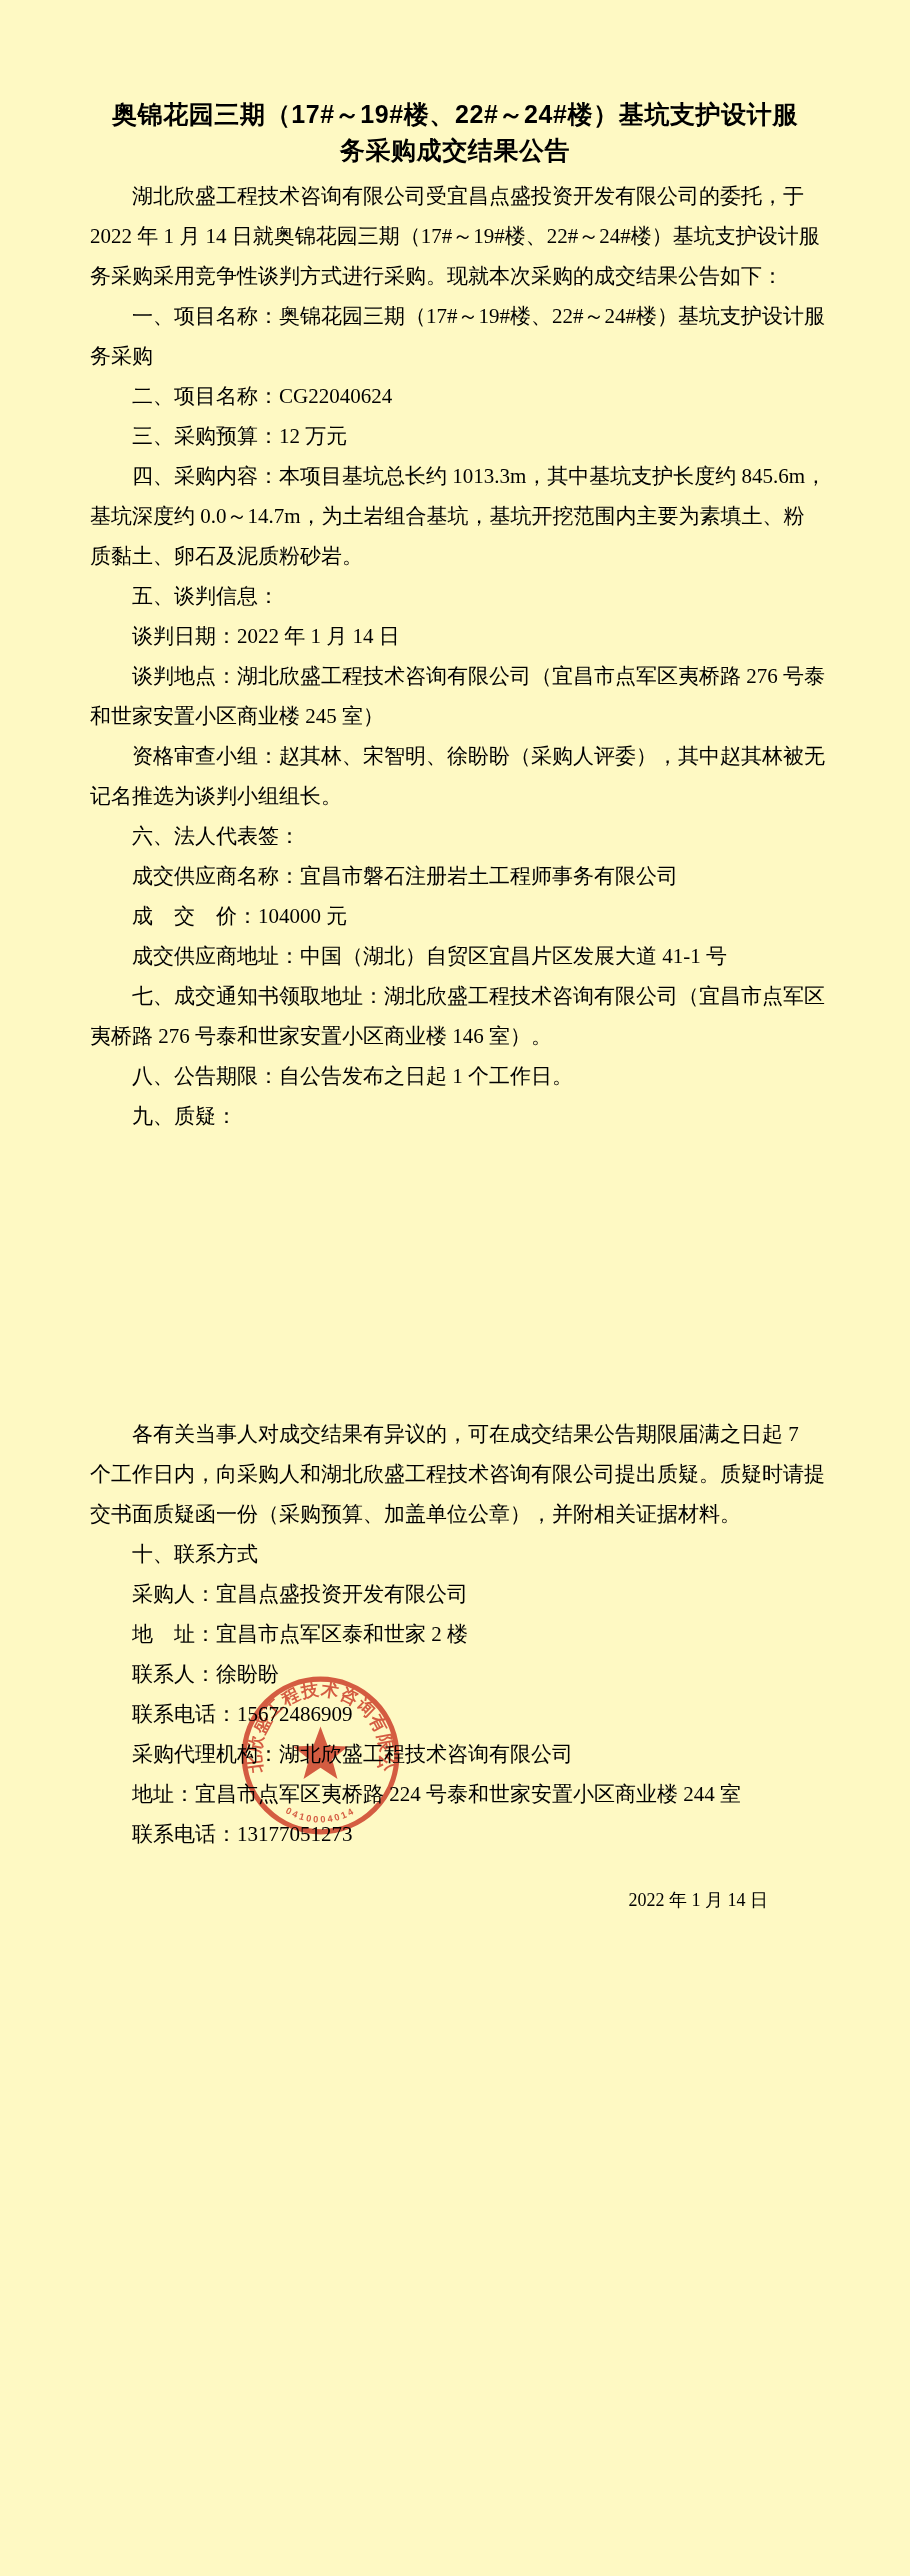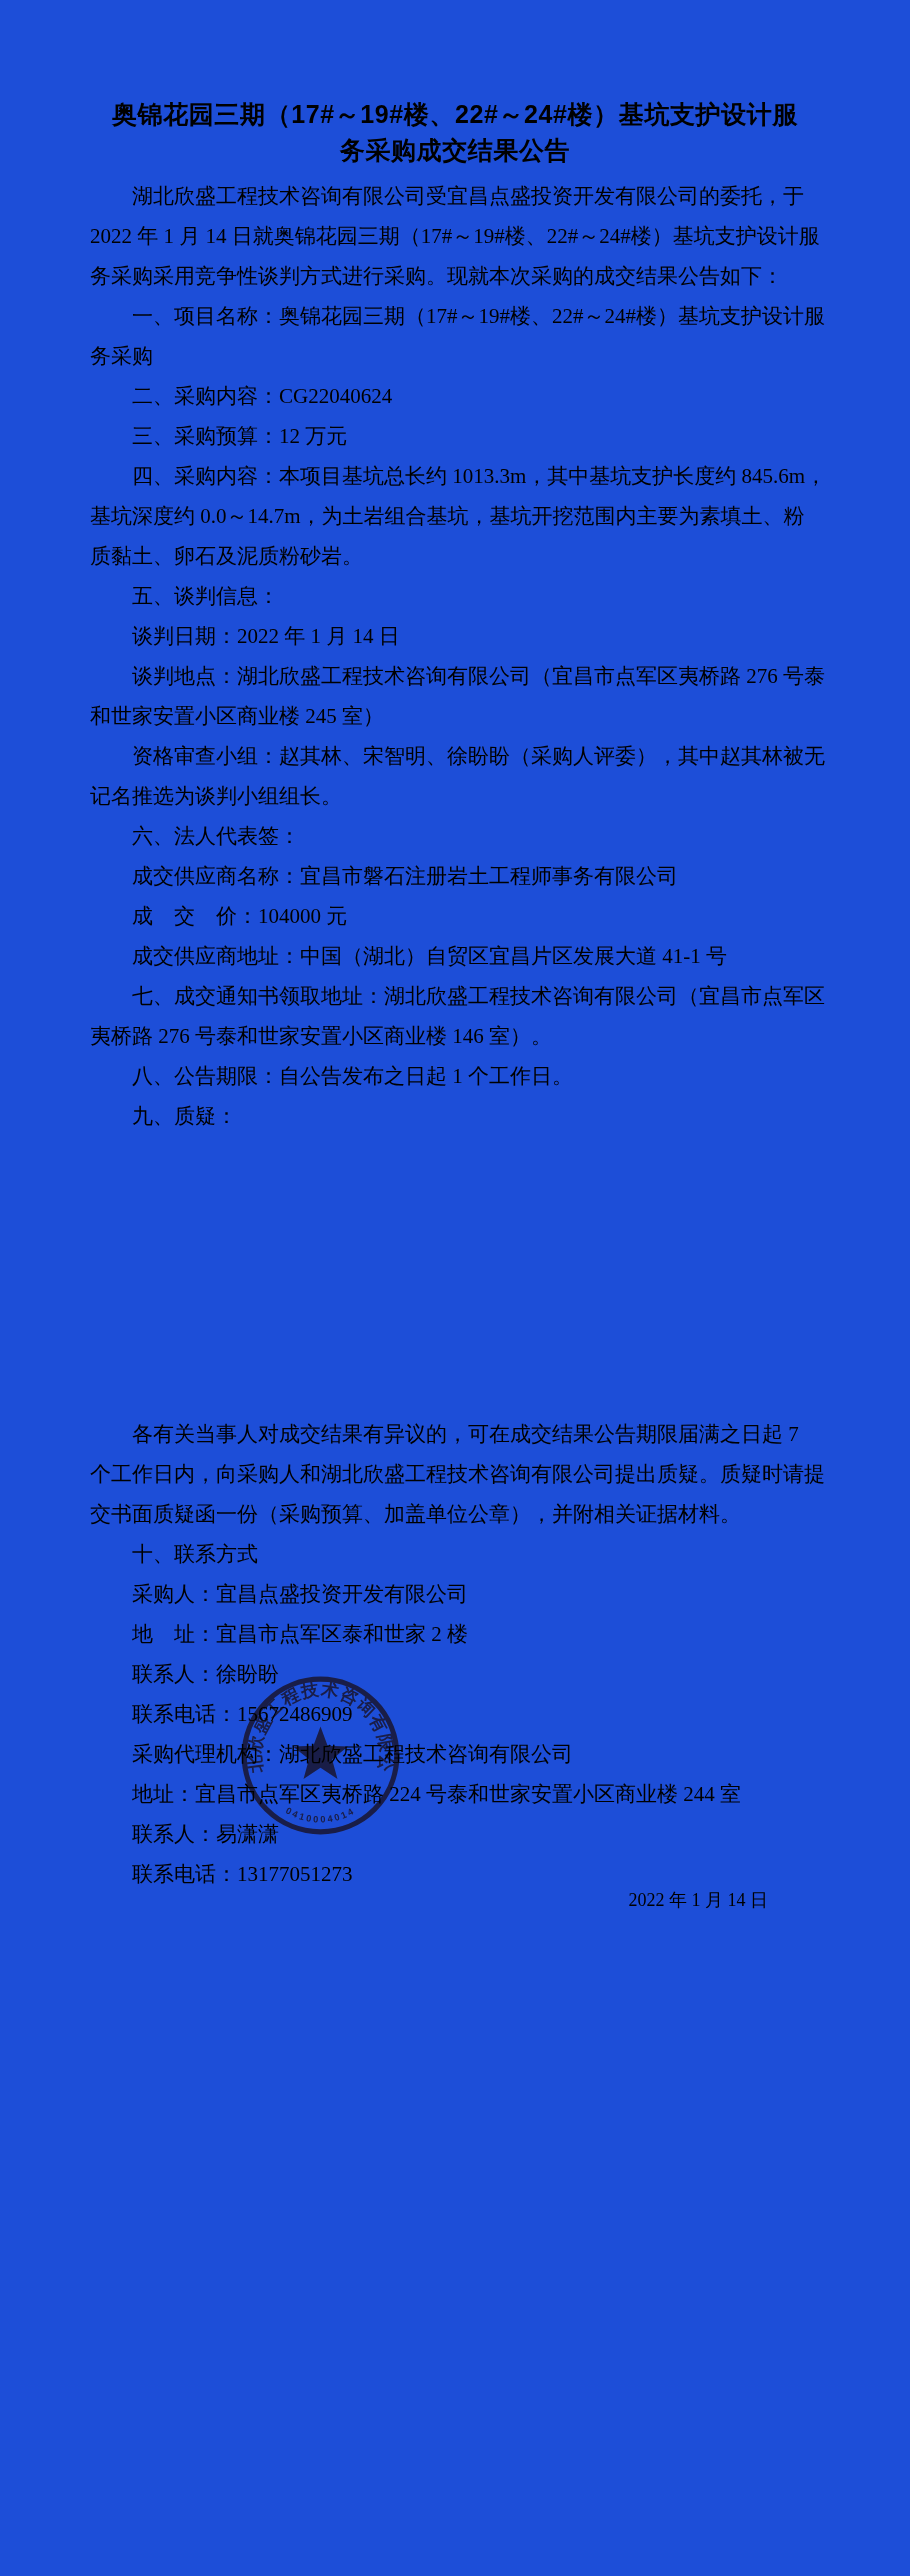--- a/index.html
+++ b/index.html
@@ -7,7 +7,7 @@
     position: relative;
     width: 910px;
     height: 2576px;
-    background: #1d4ed8;
+    background: #fef9c3;
     color: #000000;
     font-family: "Liberation Serif", "DejaVu Serif", serif;
     overflow: hidden;

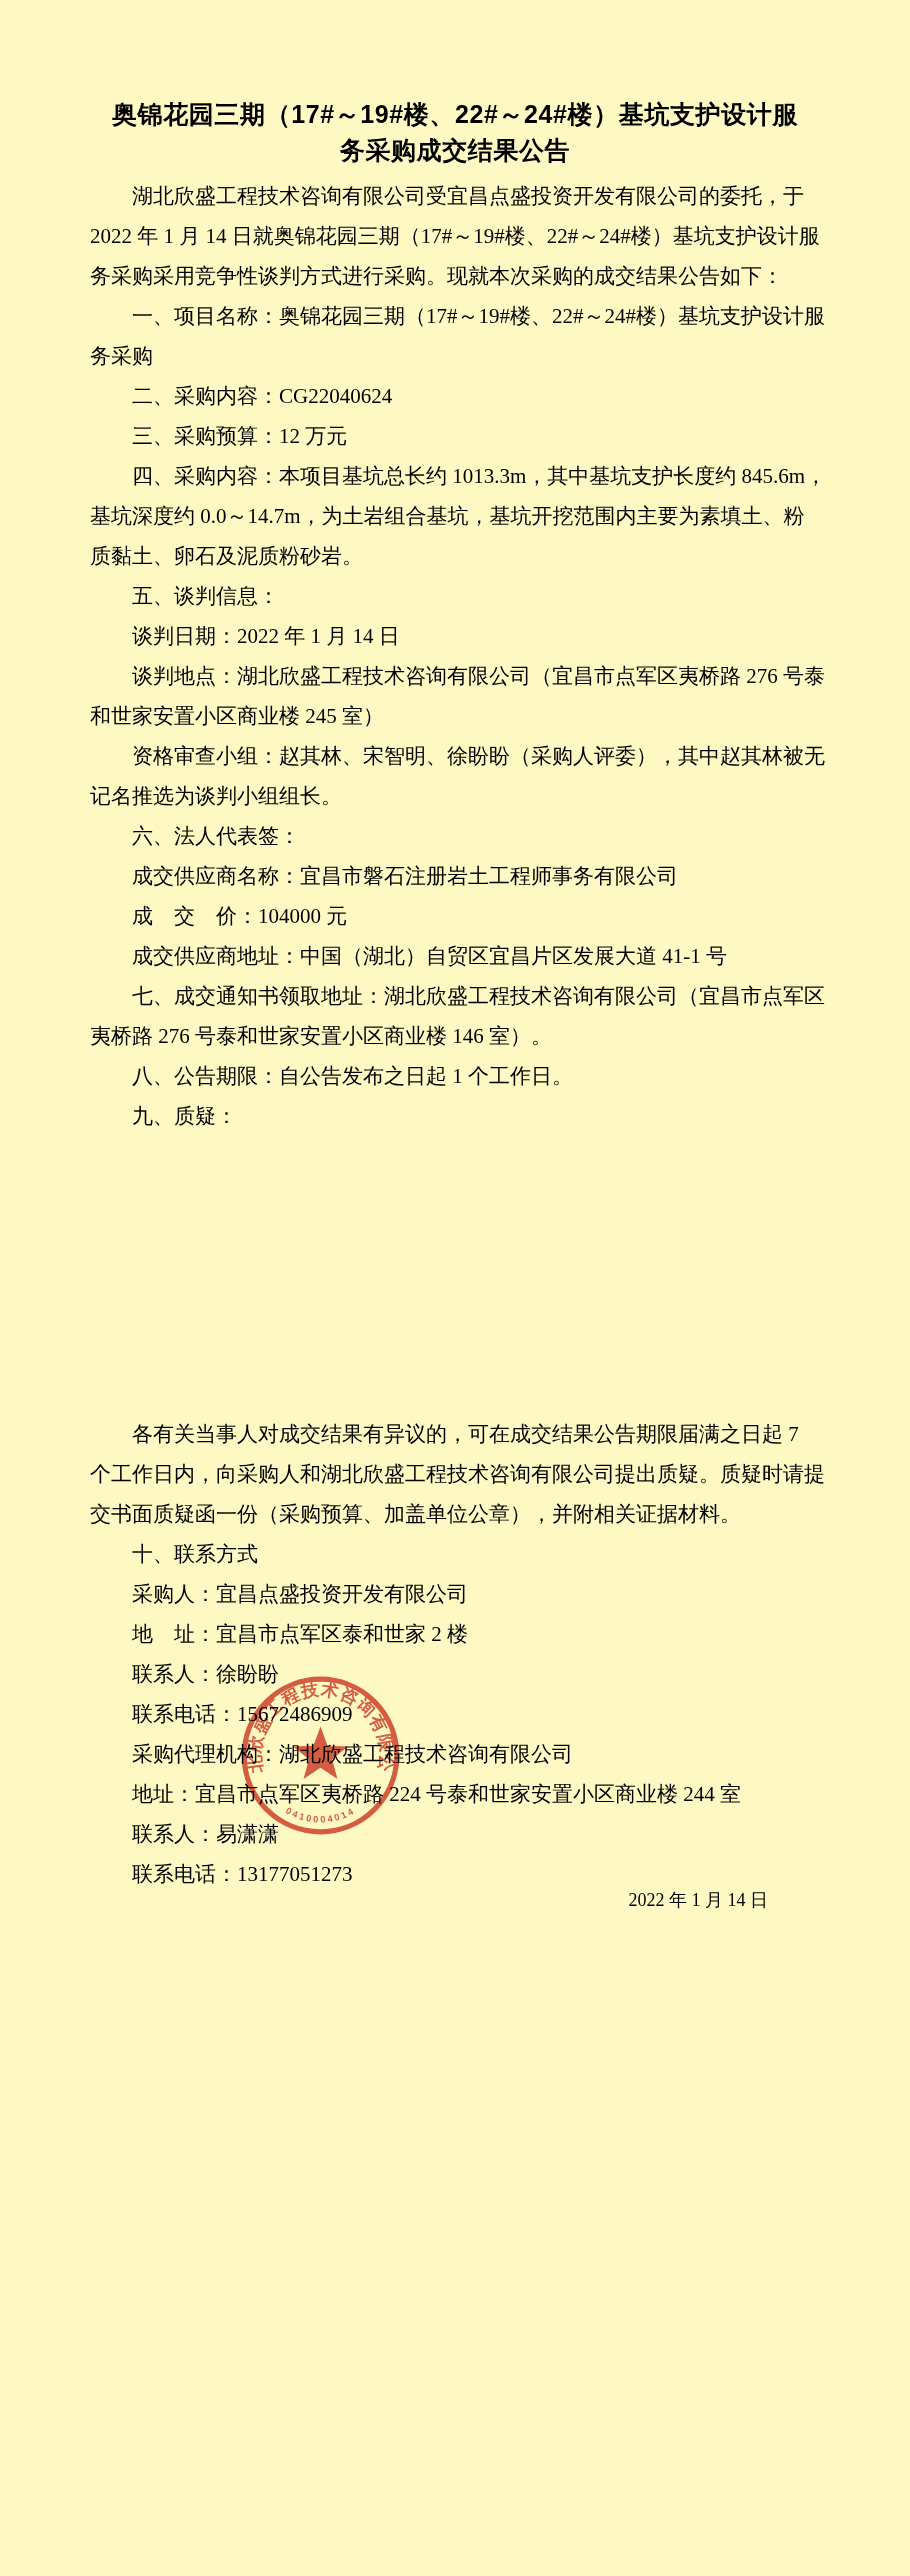--- a/index.html
+++ b/index.html
@@ -89,7 +89,7 @@
       <div class="ln">务采购采用竞争性谈判方式进行采购。现就本次采购的成交结果公告如下：</div>
       <div class="ln ind">一、项目名称：奥锦花园三期（17#～19#楼、22#～24#楼）基坑支护设计服</div>
       <div class="ln">务采购</div>
-      <div class="ln ind">二、采购内容：CG22040624</div>
+      <div class="ln ind">二、项目名称：CG22040624</div>
       <div class="ln ind">三、采购预算：12 万元</div>
       <div class="ln ind">四、采购内容：本项目基坑总长约 1013.3m，其中基坑支护长度约 845.6m，</div>
       <div class="ln">基坑深度约 0.0～14.7m，为土岩组合基坑，基坑开挖范围内主要为素填土、粉</div>

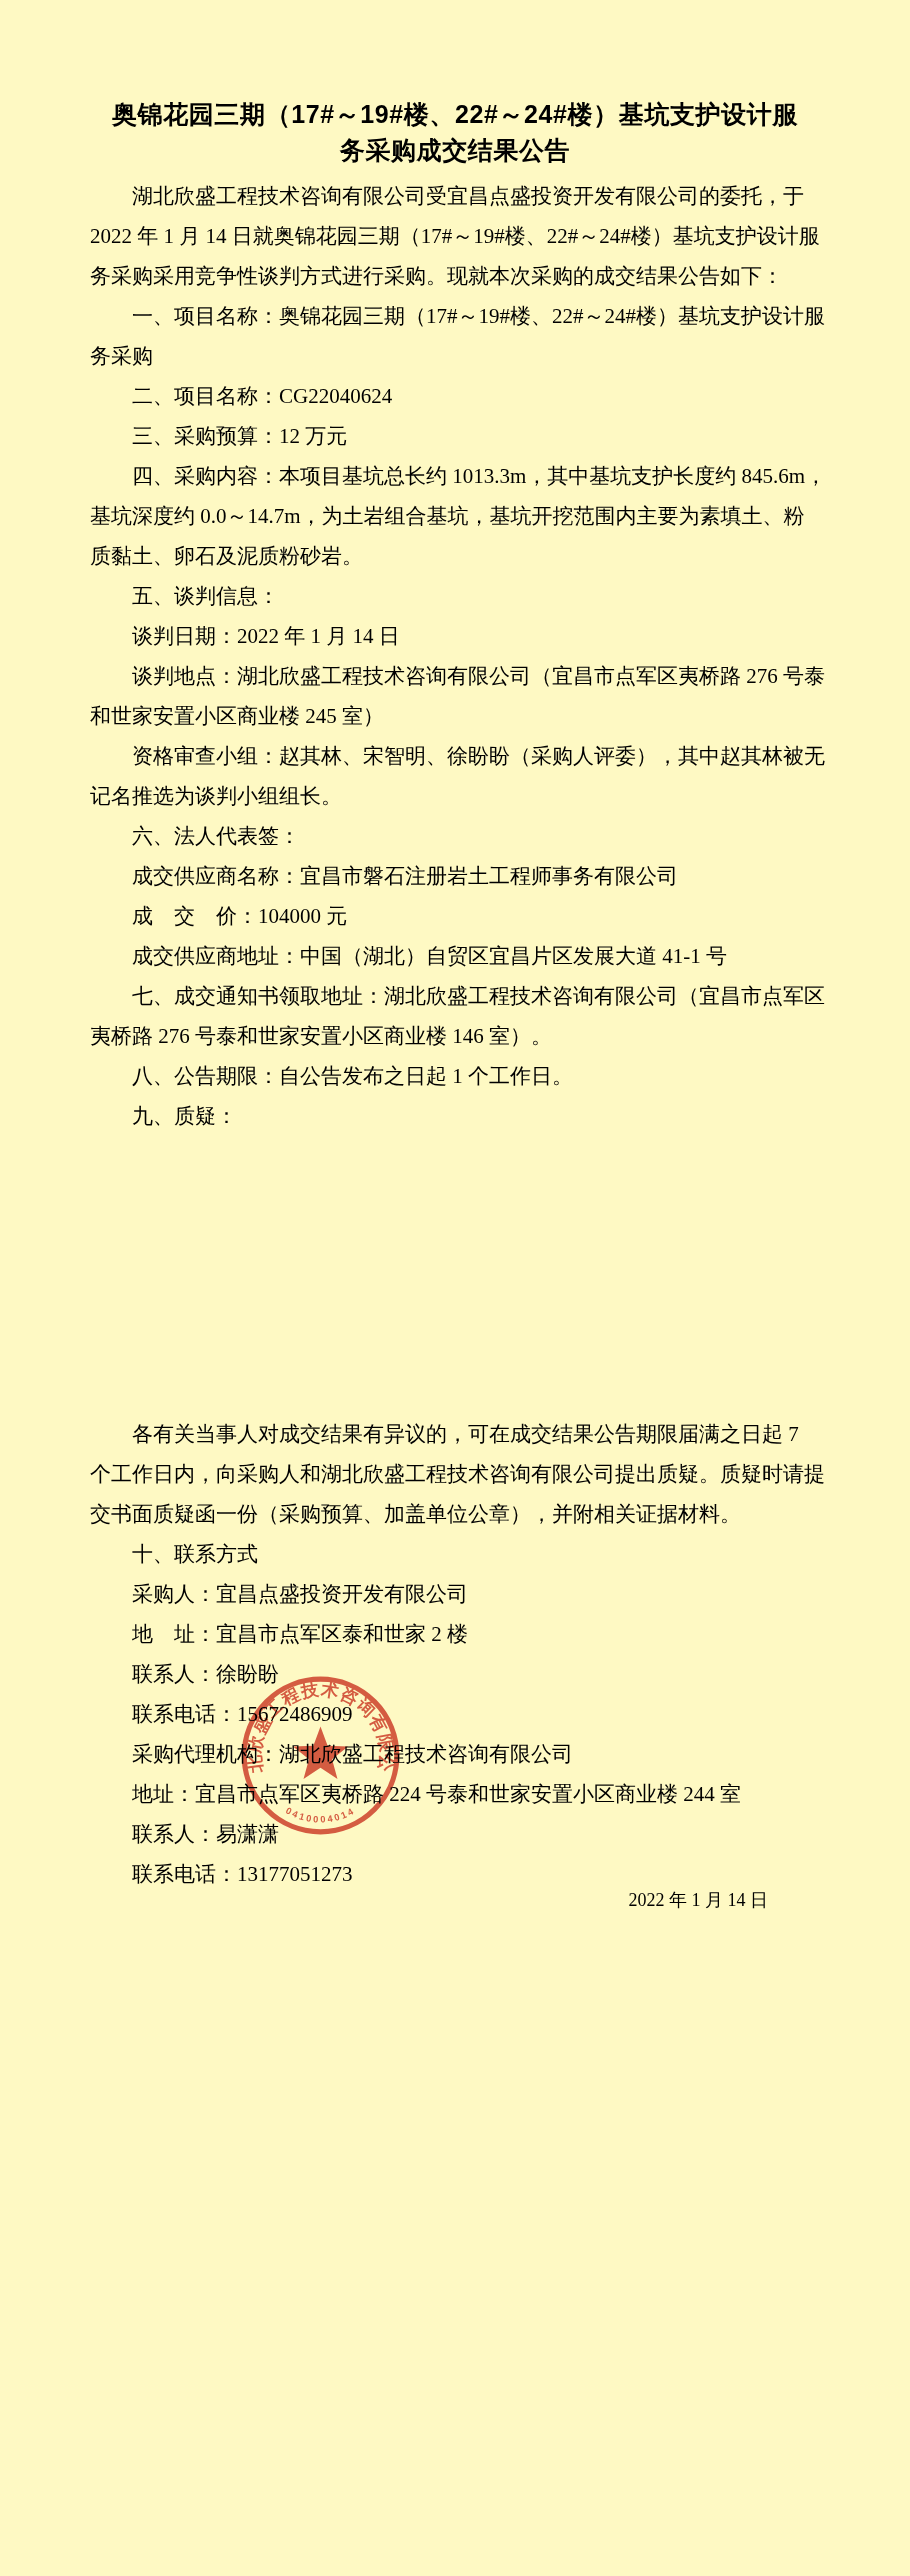--- a/index.html
+++ b/index.html
@@ -118,7 +118,6 @@
       <div class="ln ind">联系电话：15672486909</div>
       <div class="ln ind">采购代理机构：湖北欣盛工程技术咨询有限公司</div>
       <div class="ln ind">地址：宜昌市点军区夷桥路 224 号泰和世家安置小区商业楼 244 室</div>
-      <div class="ln ind">联系人：易潇潇</div>
       <div class="ln ind">联系电话：13177051273</div>
     </div>
 

